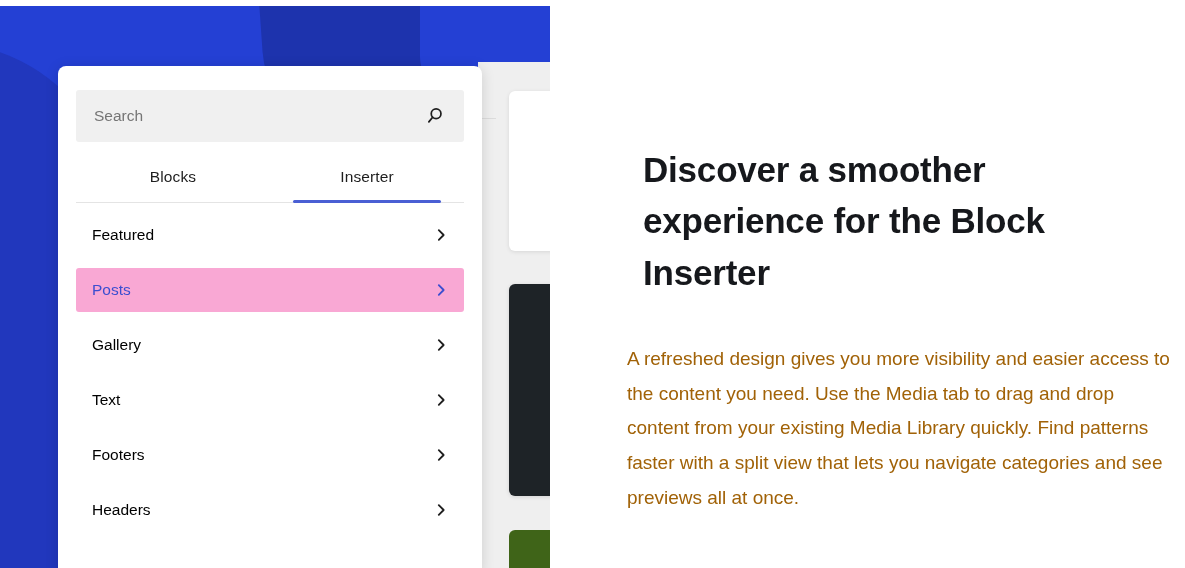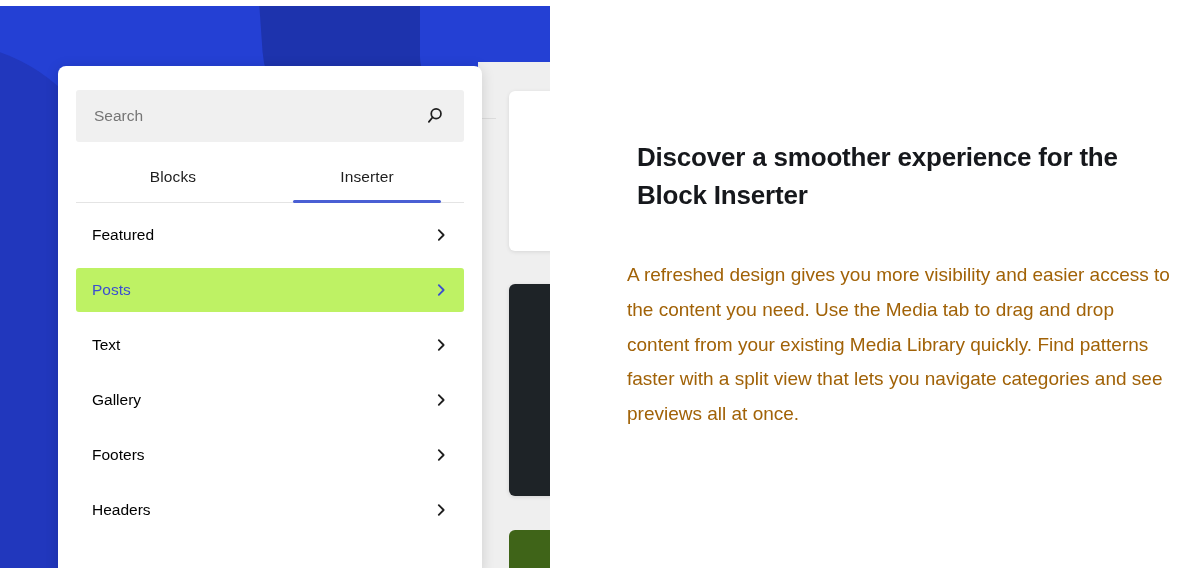--- a/index.html
+++ b/index.html
@@ -116,7 +116,7 @@
     position:absolute;left:627px;top:128px;width:548px;
   }
   .copy h1{
-    margin:10px;font-size:26px;line-height:1.47;font-weight:700;
+    margin:16px;font-size:35px;line-height:1.47;font-weight:700;
     color:#16181c;letter-spacing:-.2px;
   }
   .copy p{

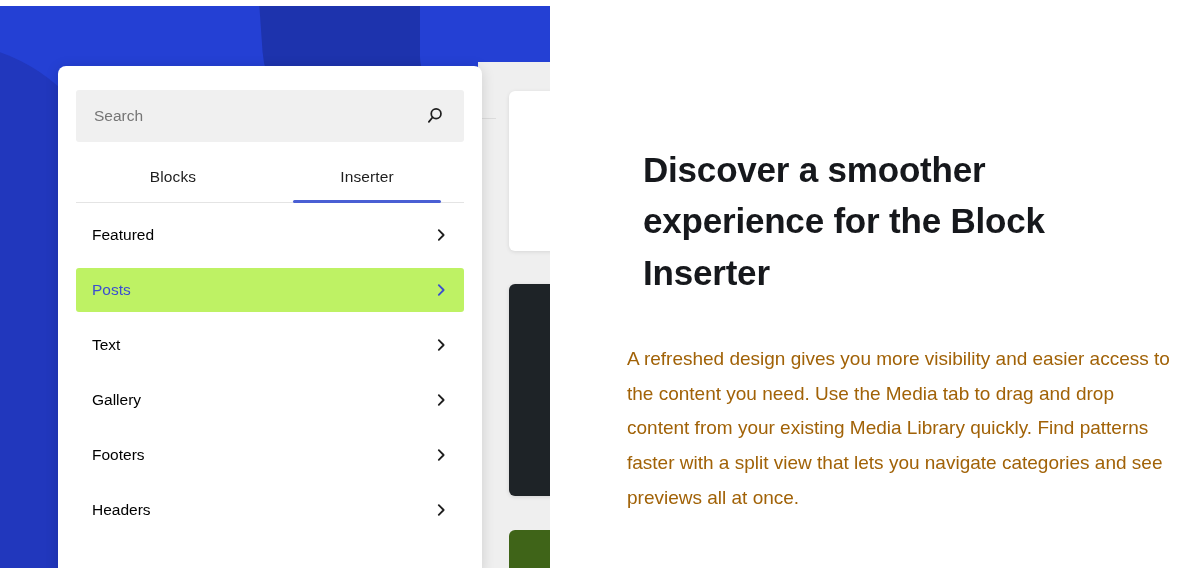--- a/index.html
+++ b/index.html
@@ -107,7 +107,7 @@
     font-size:15.5px;color:#000000;cursor:pointer;
     box-sizing:border-box;margin-bottom:11px;
   }
-  .cat-item.active{background:#bef264;color:#3b4ed0;text-align:right;}
+  .cat-item.active{background:#f9a8d4;color:#3b4ed0;text-align:right;}
   .cat-label{line-height:1;}
   .chev{width:14px;height:14px;display:block;flex:0 0 auto;}
 

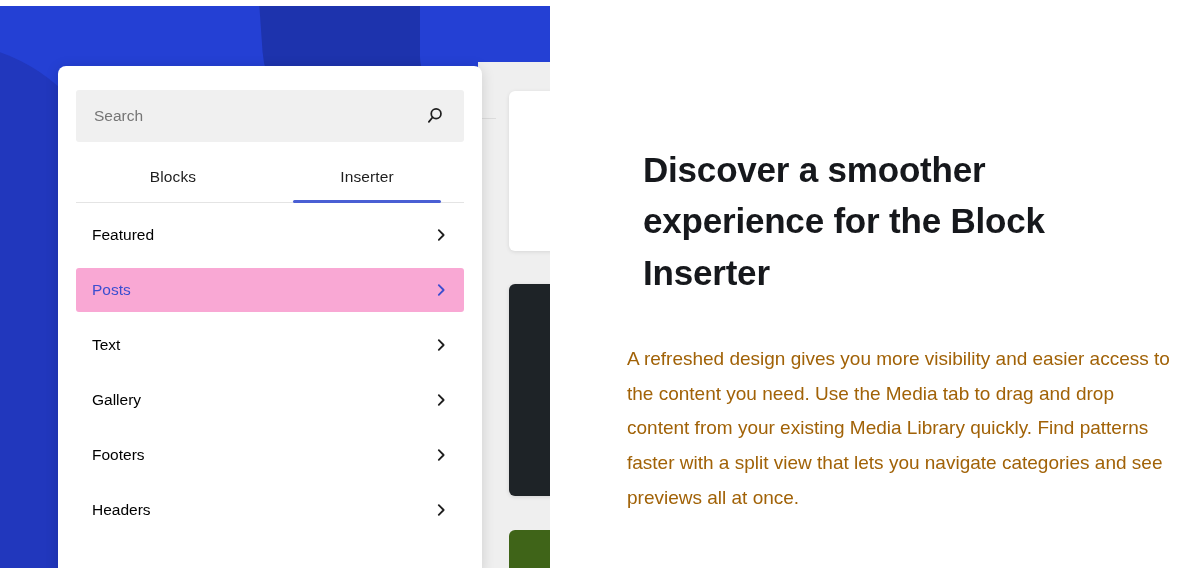--- a/index.html
+++ b/index.html
@@ -184,16 +184,16 @@
         </div>
 
         <div class="cat-item">
+          <span class="cat-label">Gallery</span>
+          <span>
+            <svg class="chev" viewBox="0 0 16 16" fill="none" stroke="#1e1e1e" stroke-width="2.1" stroke-linecap="round" stroke-linejoin="round">
+              <polyline points="5.5,2.5 11,8 5.5,13.5"></polyline>
+            </svg>
+          </span>
+        </div>
+
+        <div class="cat-item">
           <span class="cat-label">Text</span>
-          <span>
-            <svg class="chev" viewBox="0 0 16 16" fill="none" stroke="#1e1e1e" stroke-width="2.1" stroke-linecap="round" stroke-linejoin="round">
-              <polyline points="5.5,2.5 11,8 5.5,13.5"></polyline>
-            </svg>
-          </span>
-        </div>
-
-        <div class="cat-item">
-          <span class="cat-label">Gallery</span>
           <span>
             <svg class="chev" viewBox="0 0 16 16" fill="none" stroke="#1e1e1e" stroke-width="2.1" stroke-linecap="round" stroke-linejoin="round">
               <polyline points="5.5,2.5 11,8 5.5,13.5"></polyline>

